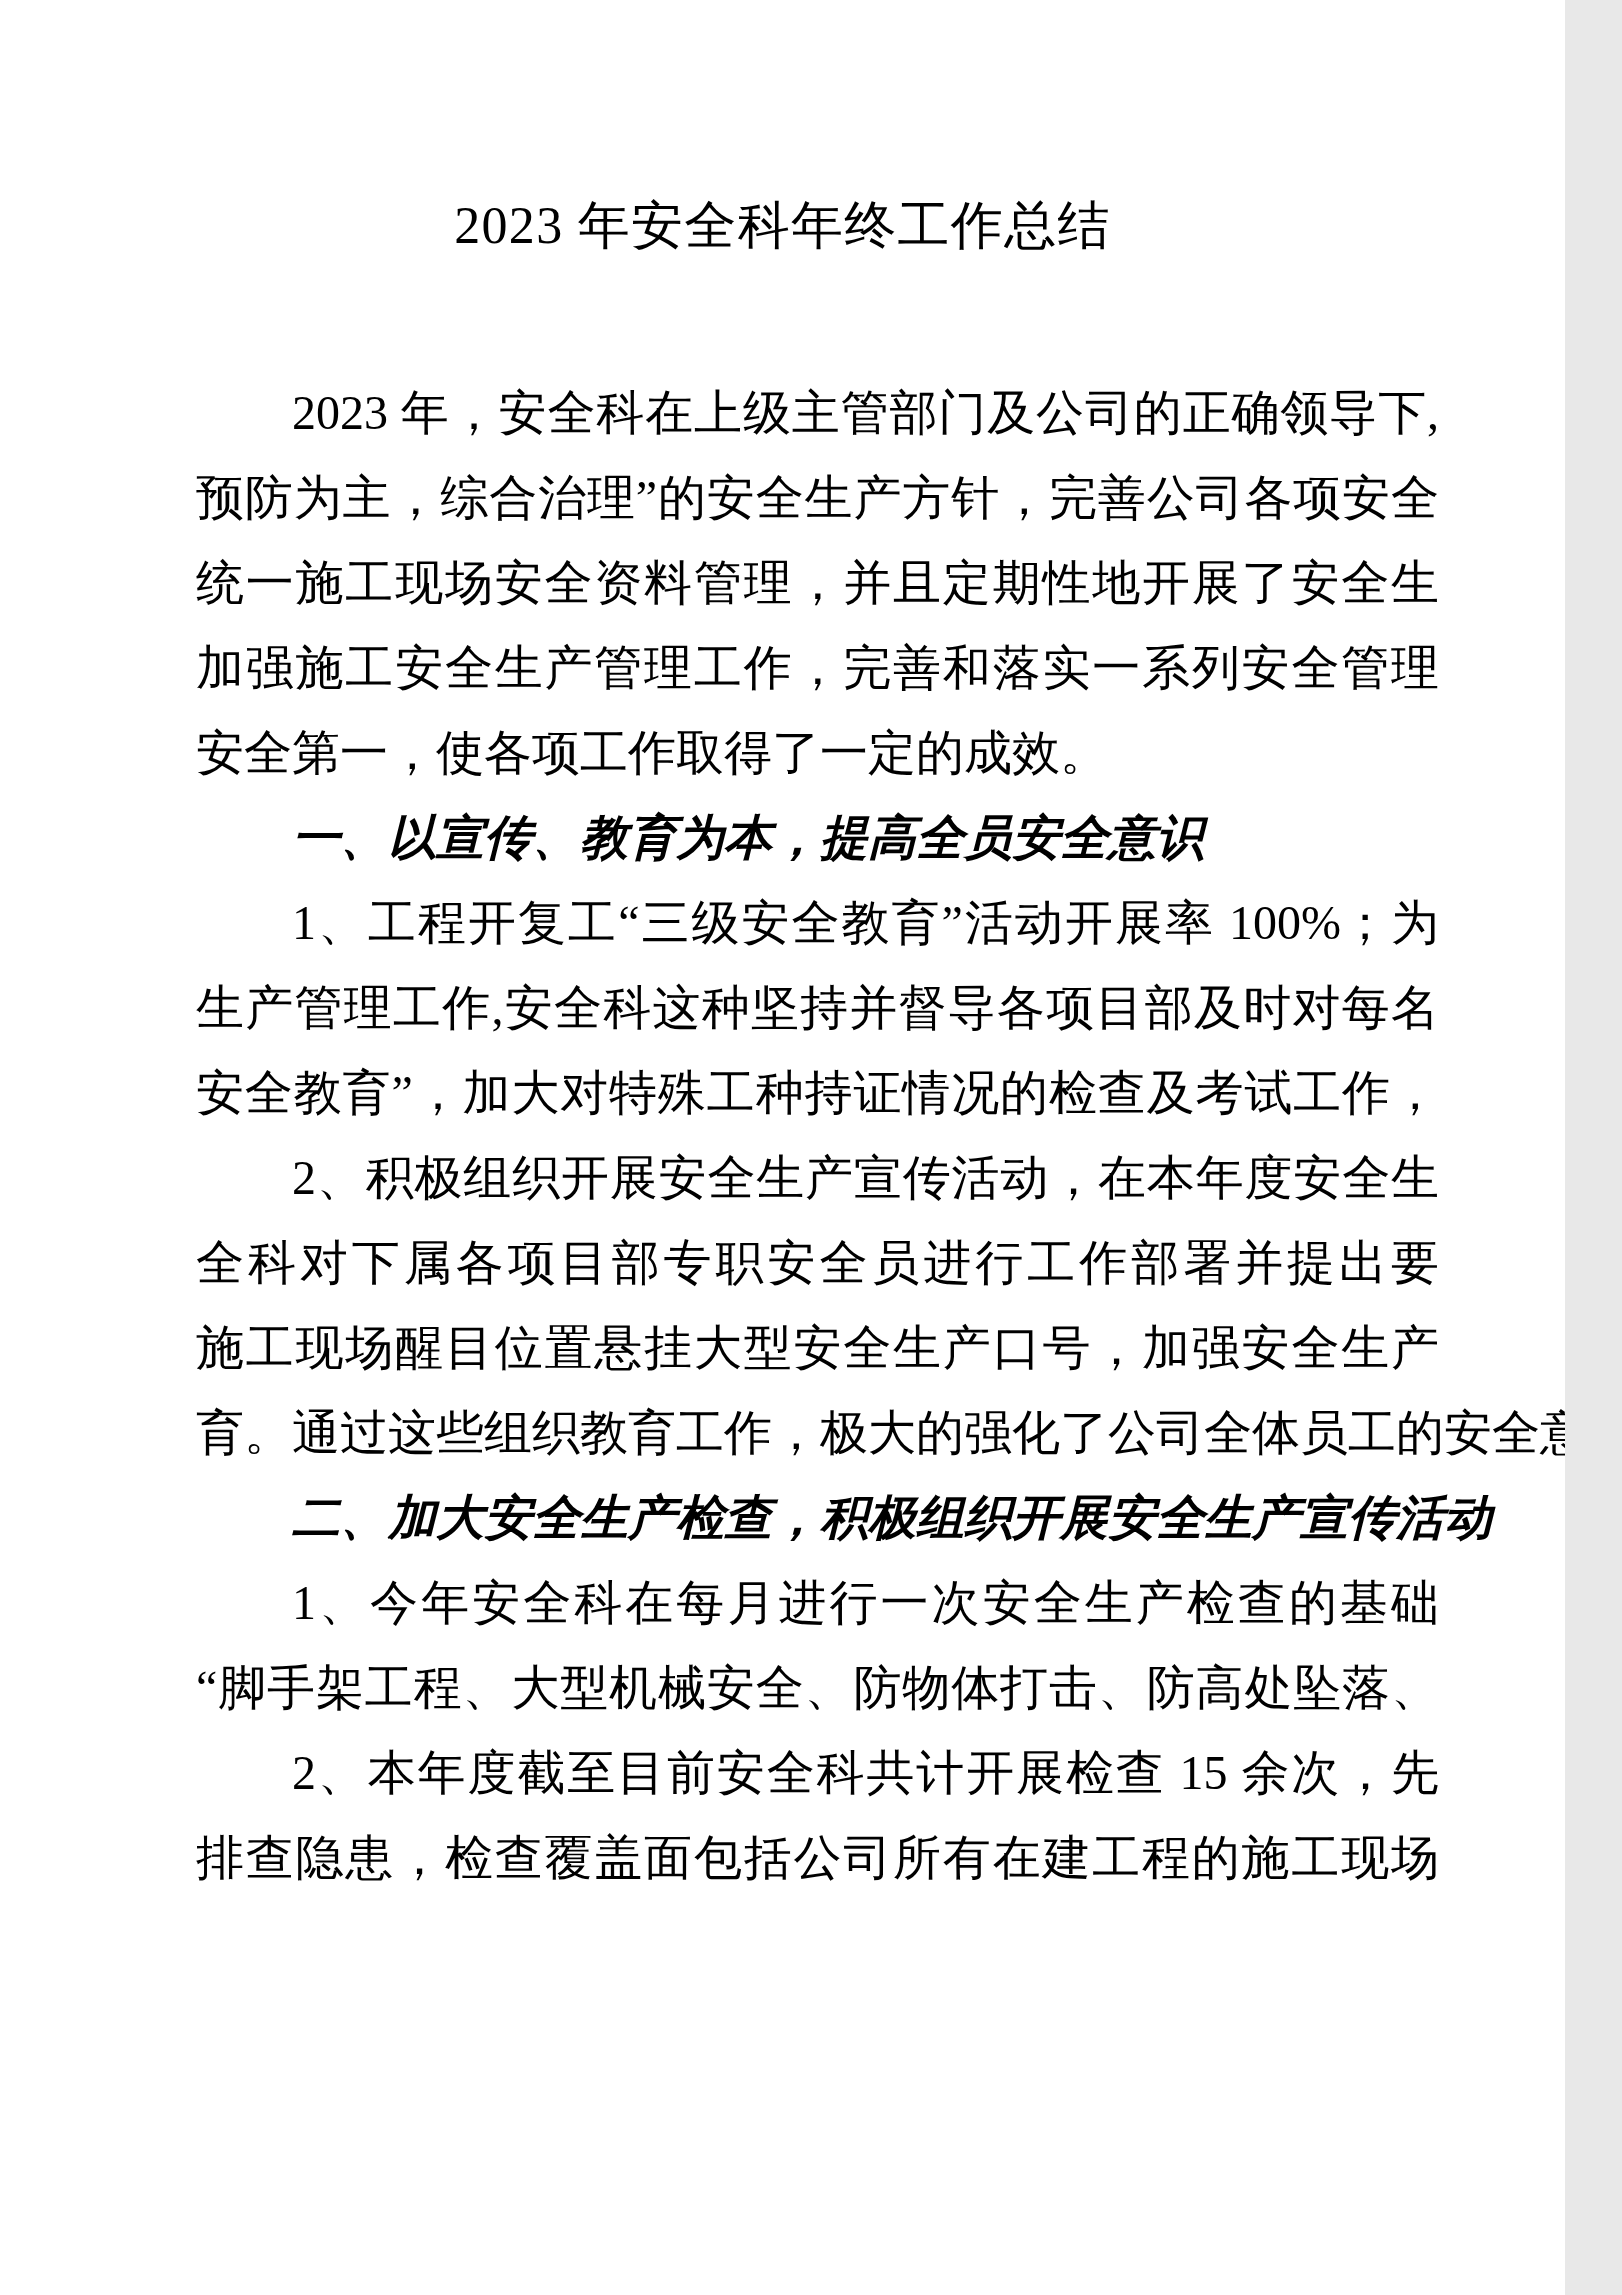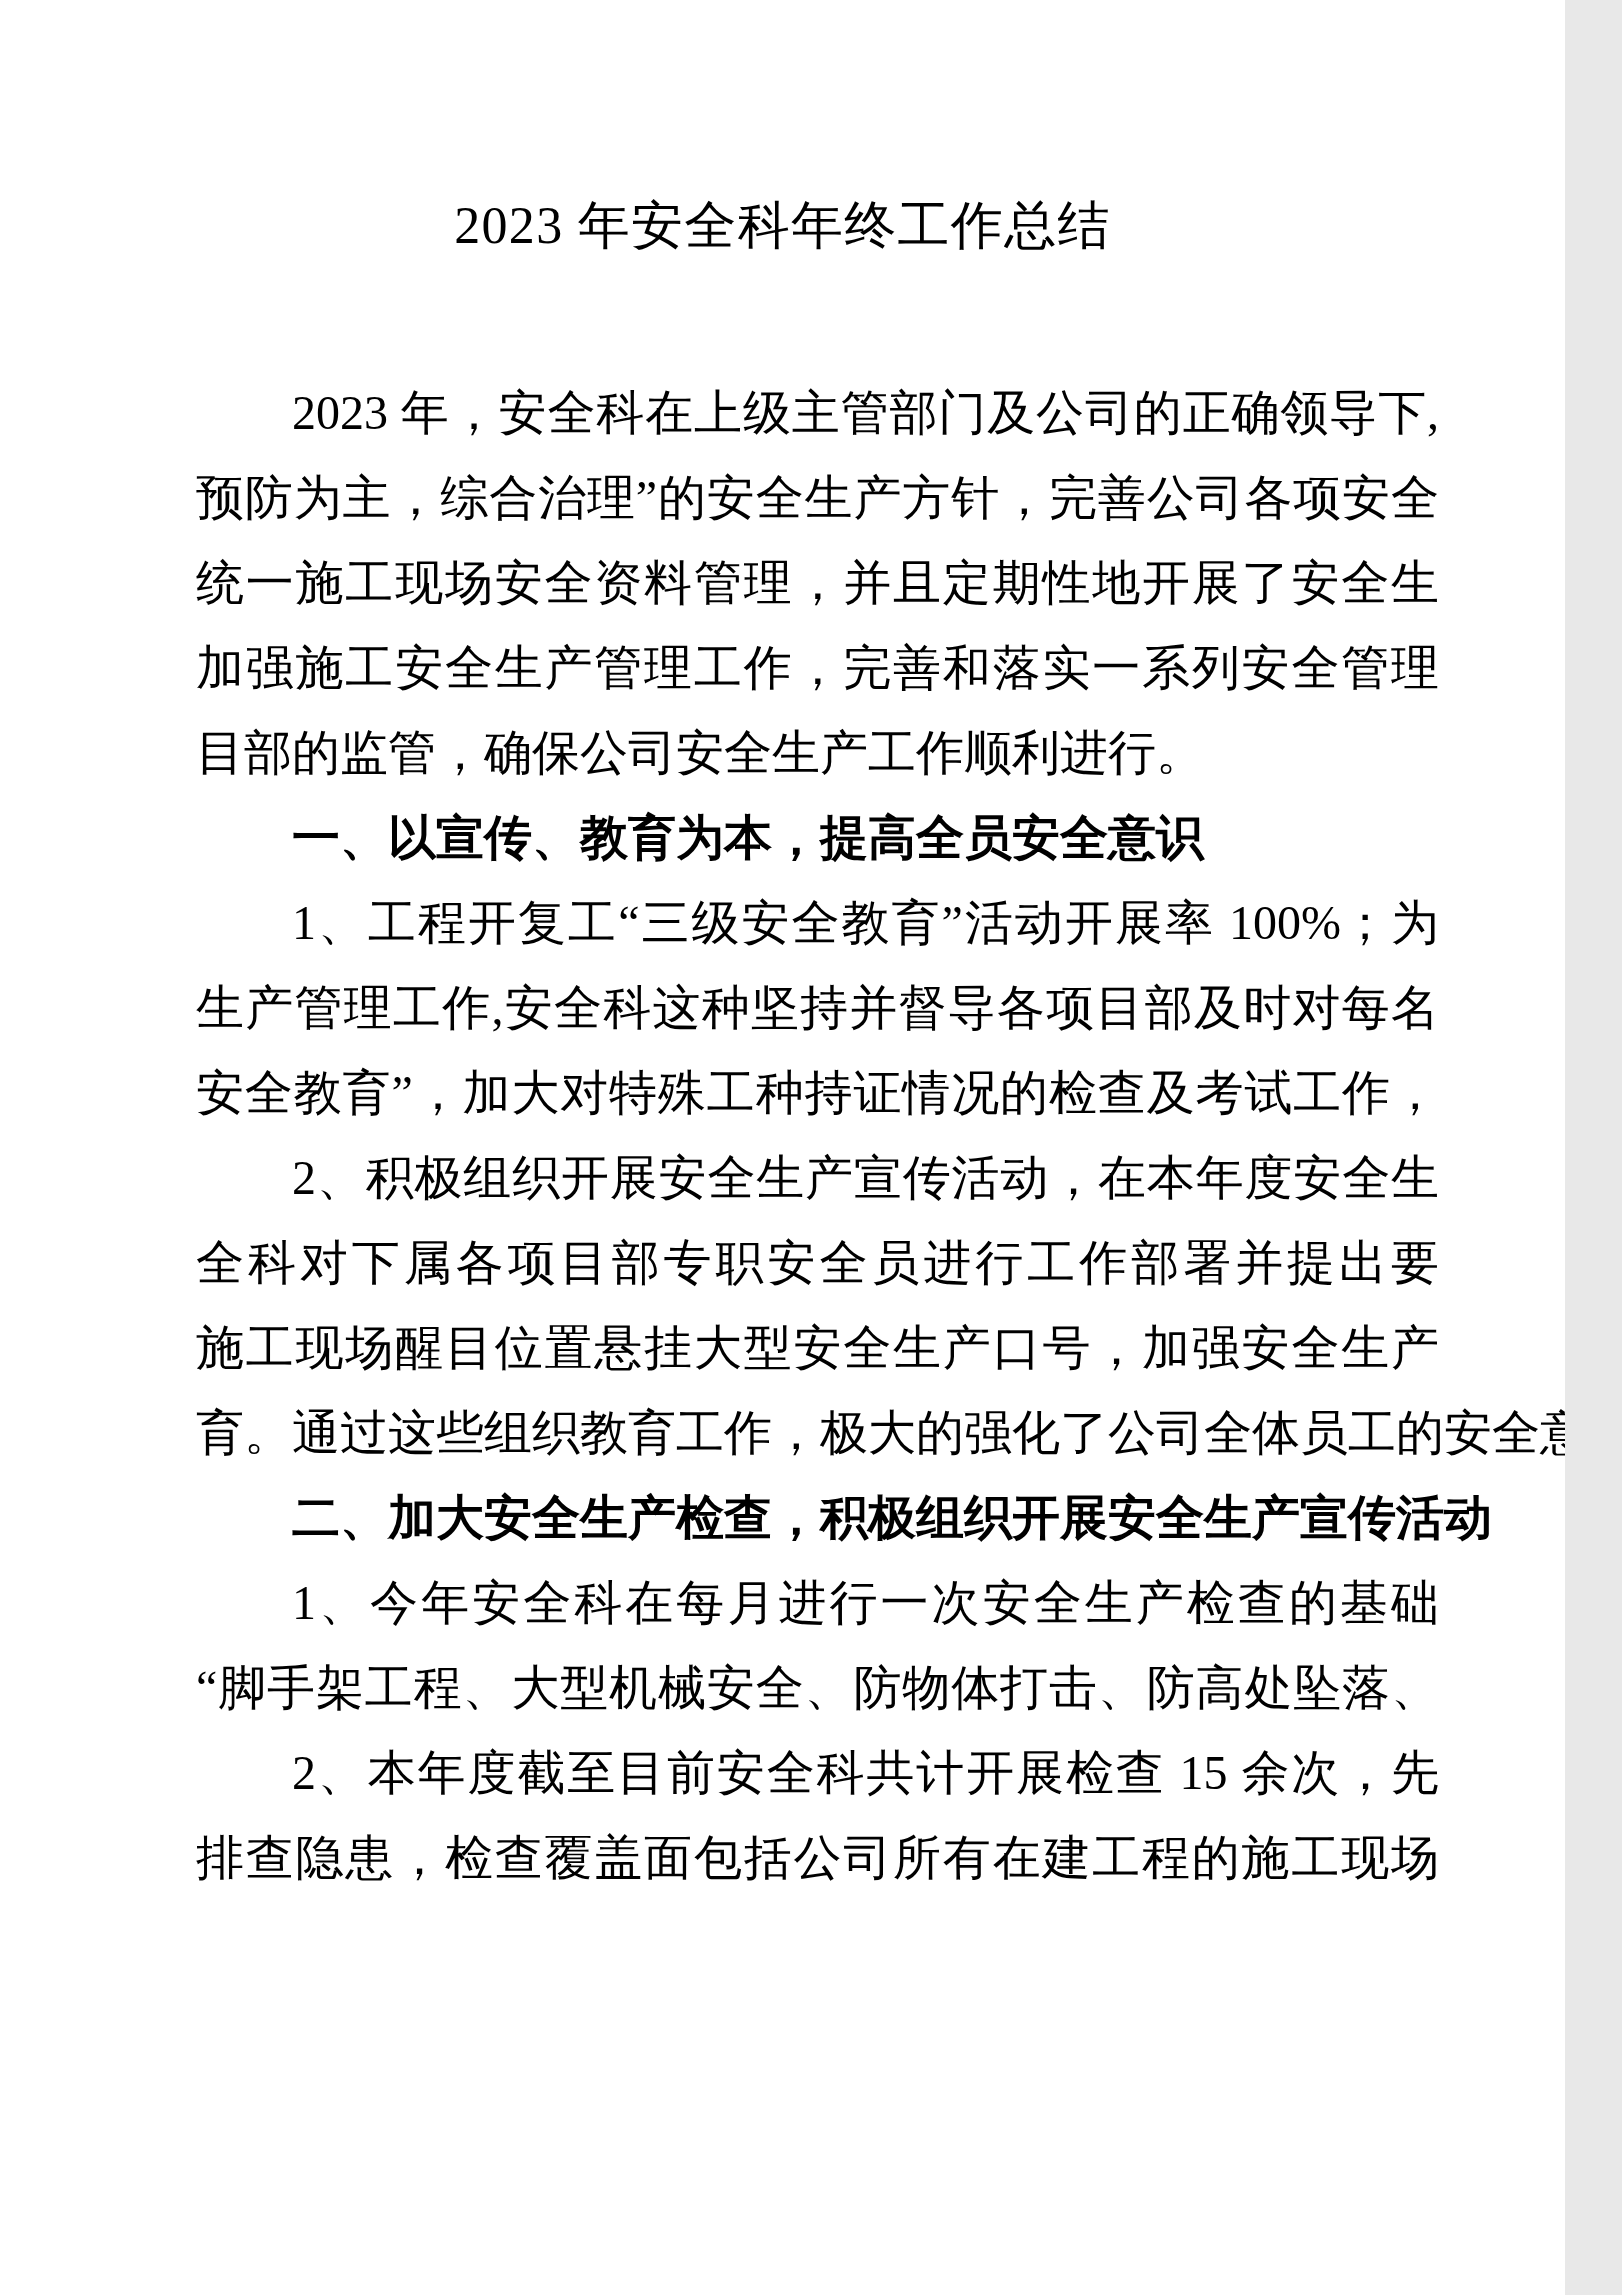--- a/index.html
+++ b/index.html
@@ -53,7 +53,7 @@
       <div class="line j">预防为主，综合治理”的安全生产方针，完善公司各项安全管理制度，规范</div>
       <div class="line j">统一施工现场安全资料管理，并且定期性地开展了安全生产检查活动，通过</div>
       <div class="line j">加强施工安全生产管理工作，完善和落实一系列安全管理措施，加强对各项</div>
-      <div class="line nj">目部的监管，确保公司安全生产工作顺利进行。</div>
+      <div class="line nj">安全第一，使各项工作取得了一定的成效。</div>
       <div class="line first bold nj">一、以宣传、教育为本，提高全员安全意识</div>
       <div class="line first j">1、工程开复工“三级安全教育”活动开展率 100%；为进一步加强安全</div>
       <div class="line j">生产管理工作,安全科这种坚持并督导各项目部及时对每名职工进行“三级</div>

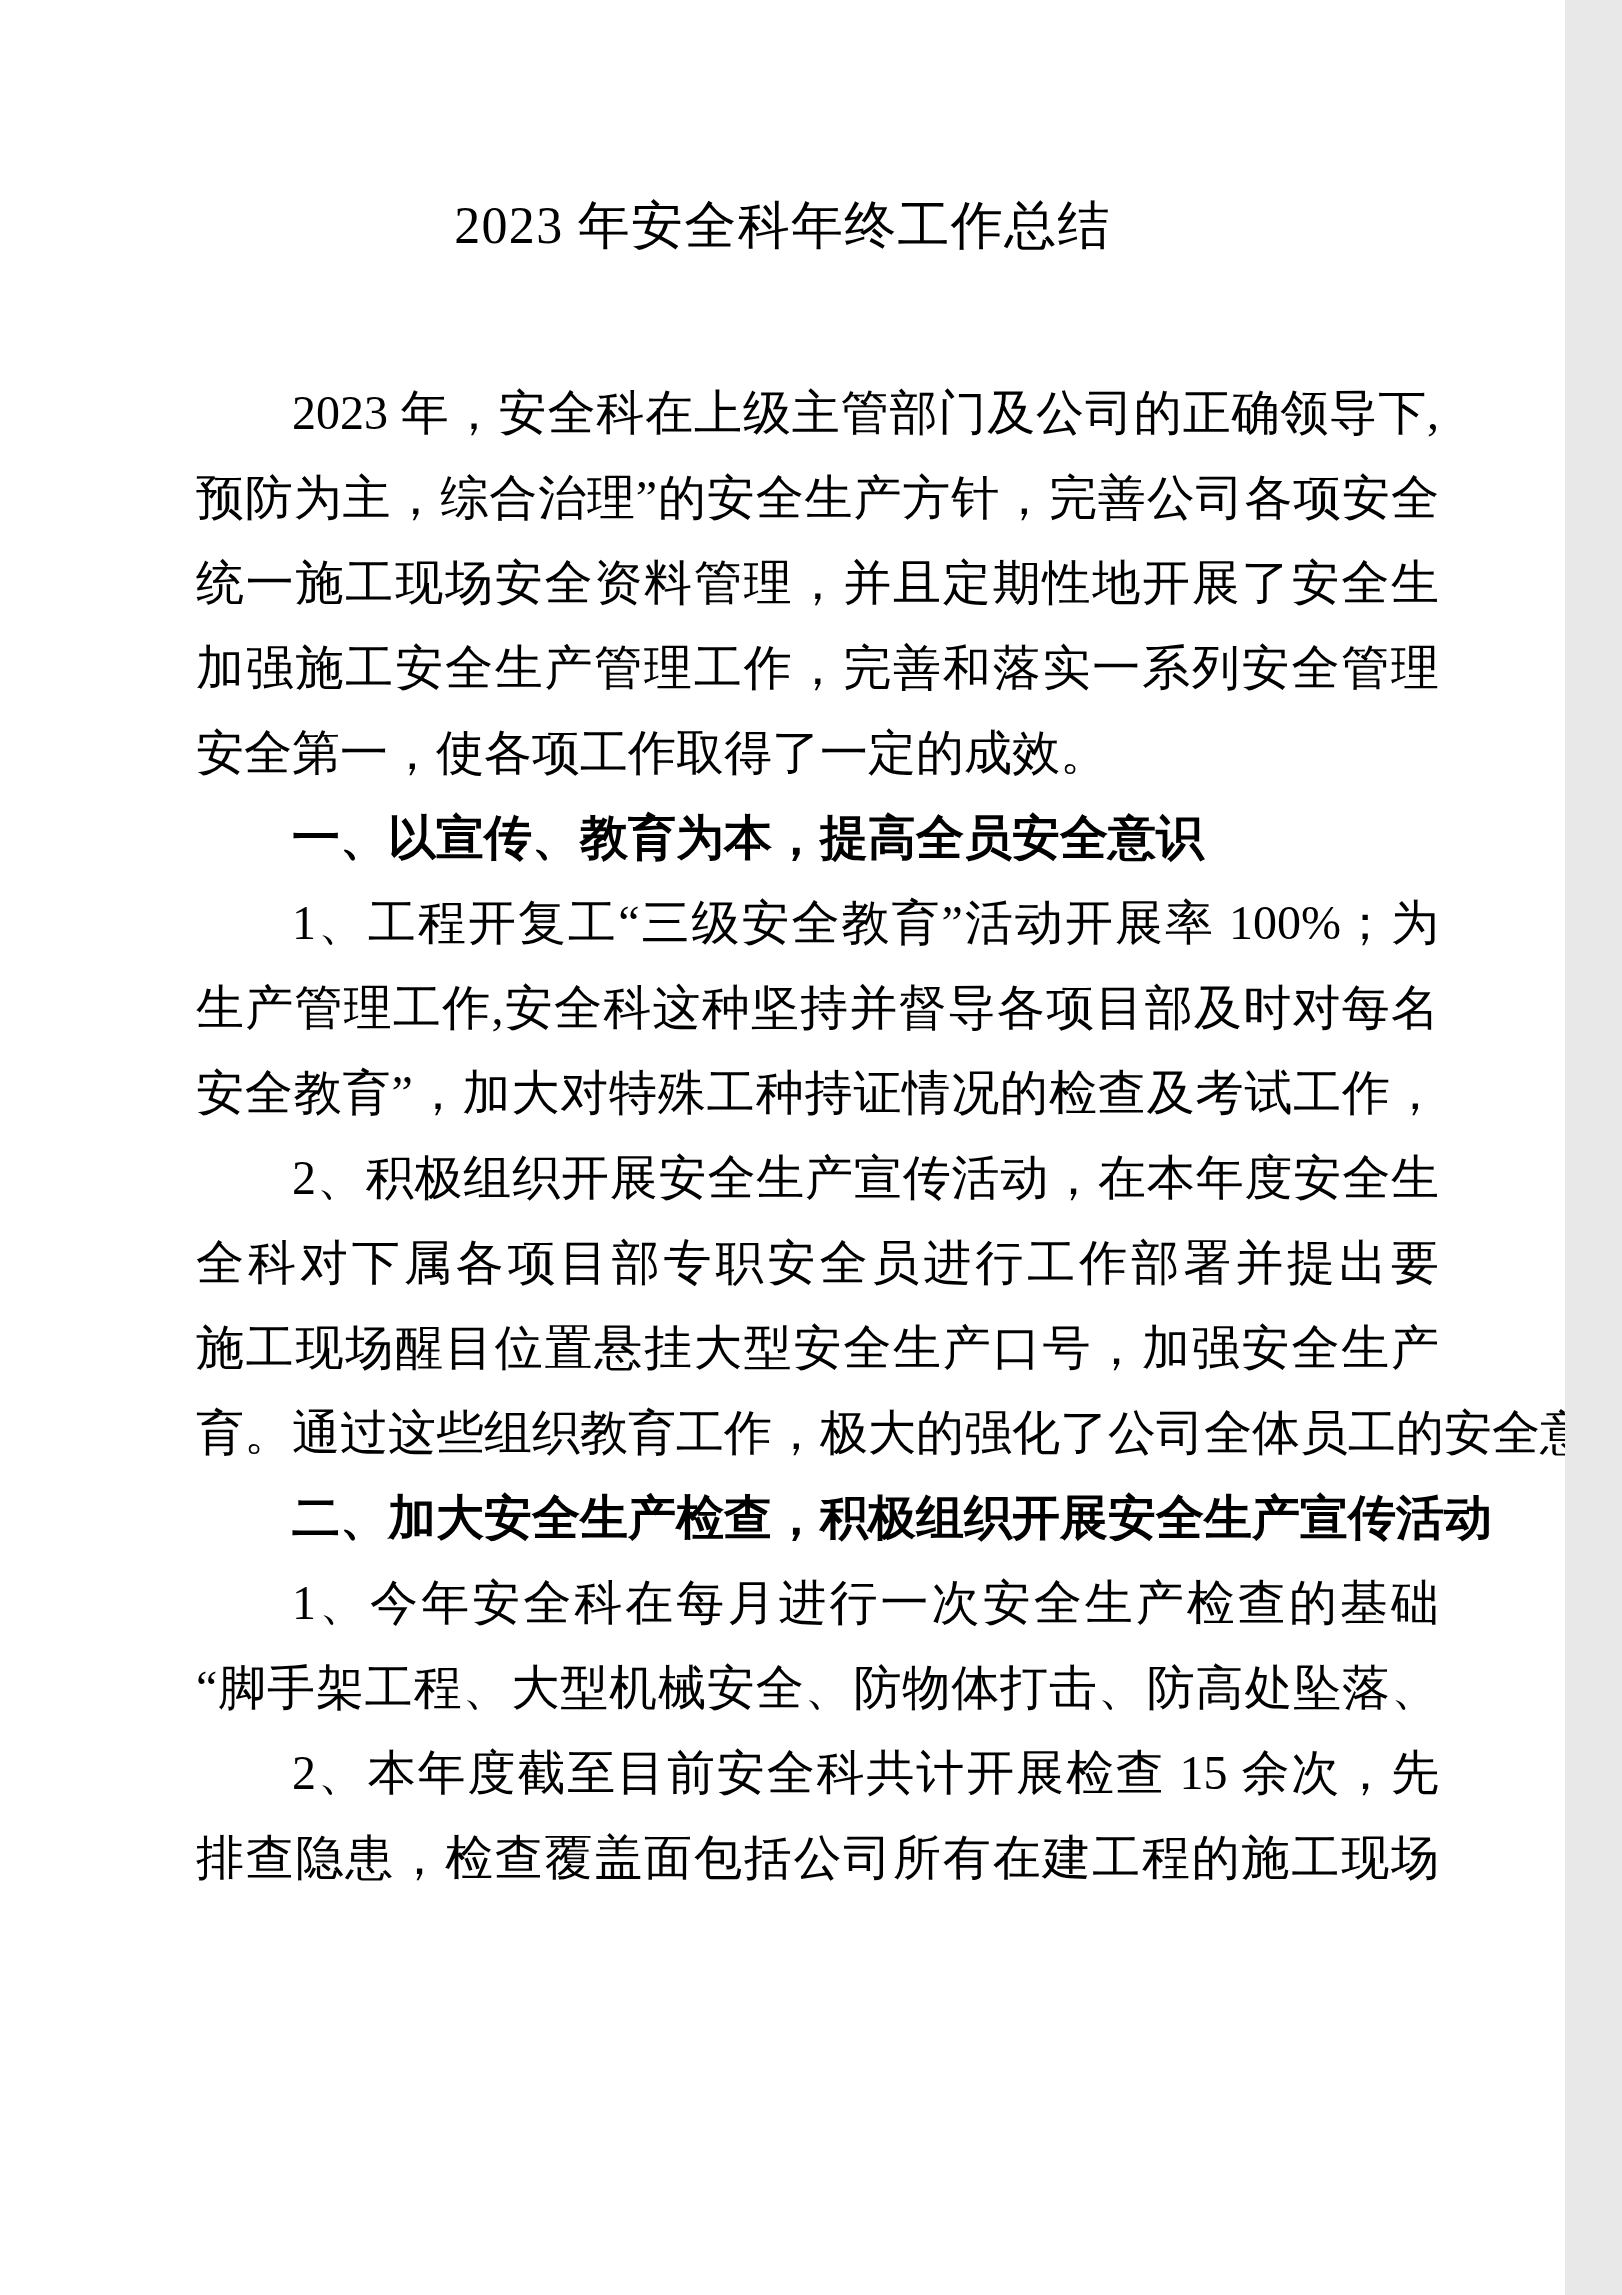--- a/index.html
+++ b/index.html
@@ -41,7 +41,7 @@
   .line.j  { text-align-last: justify; white-space: normal; overflow: hidden; }
   .line.nj { text-align-last: left; }
   .line.first { text-indent: 96px; }
-  .line.bold  { font-weight: 700; }
+  .line.bold  { font-weight: 700; font-style: italic; }
 </style>
 </head>
 <body>

